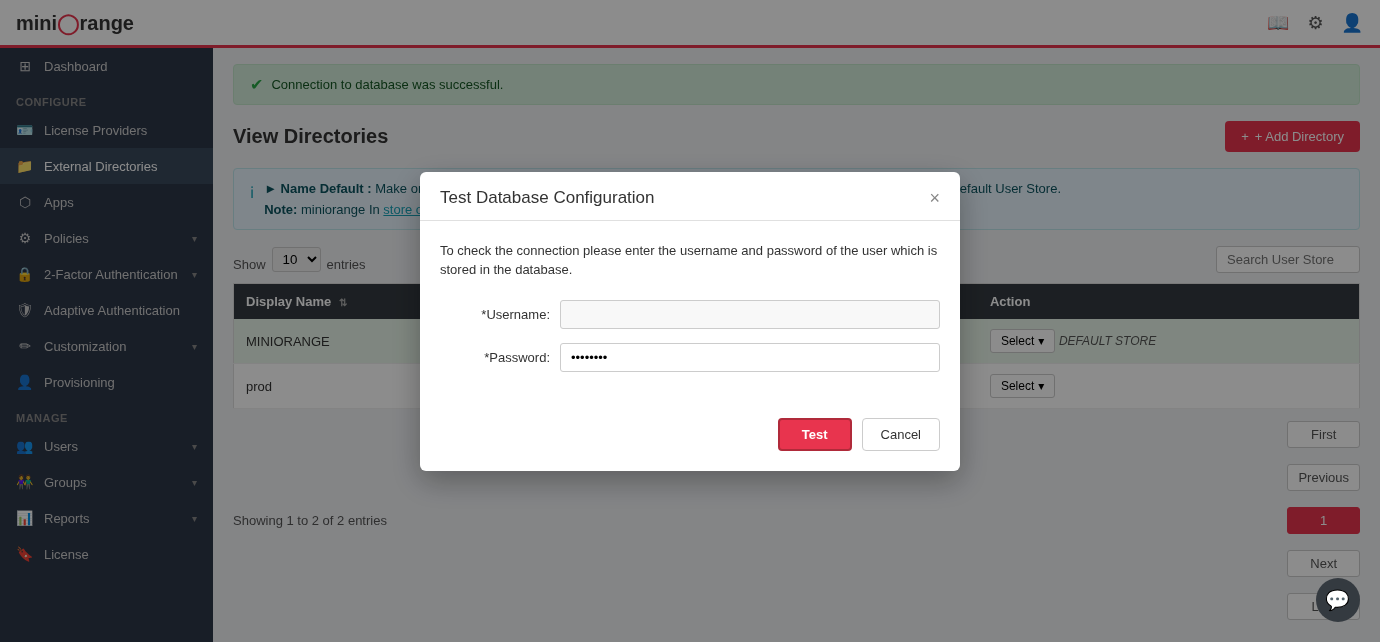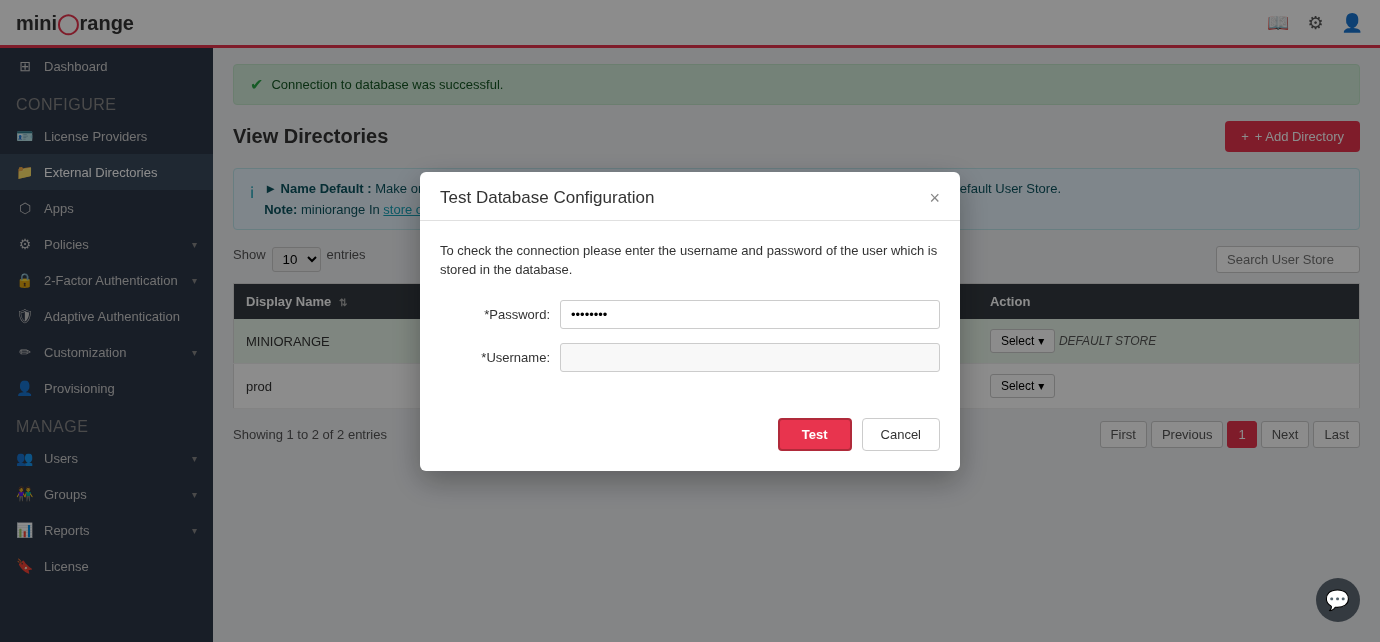--- a/index.html
+++ b/index.html
@@ -40,11 +40,12 @@
       overflow-y: auto;
     }
     .sidebar-section-label {
-      font-size: 16px;
+      font-size: 11px;
       color: #888;
       padding: 12px 16px 4px;
       text-transform: uppercase;
       letter-spacing: 0.5px;
+      font-weight: bold;
     }
     .sidebar-item {
       display: flex;

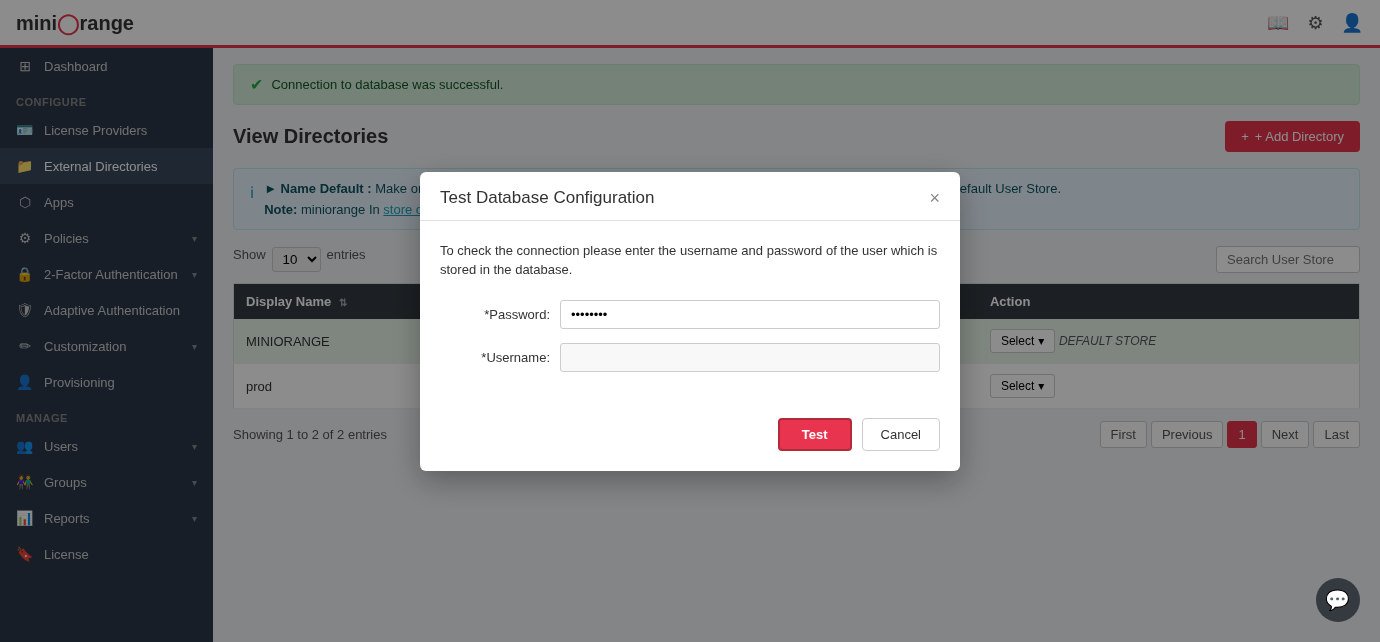--- a/index.html
+++ b/index.html
@@ -129,7 +129,7 @@
       justify-content: space-between;
       margin-bottom: 10px;
     }
-    .show-entries { display: flex; align-items: flex-start; gap: 6px; font-size: 13px; color: #555; }
+    .show-entries { display: flex; align-items: flex-end; gap: 6px; font-size: 13px; color: #555; }
     .show-entries select { padding: 3px 6px; border: 1px solid #ccc; border-radius: 3px; }
     .search-input {
       padding: 5px 10px;

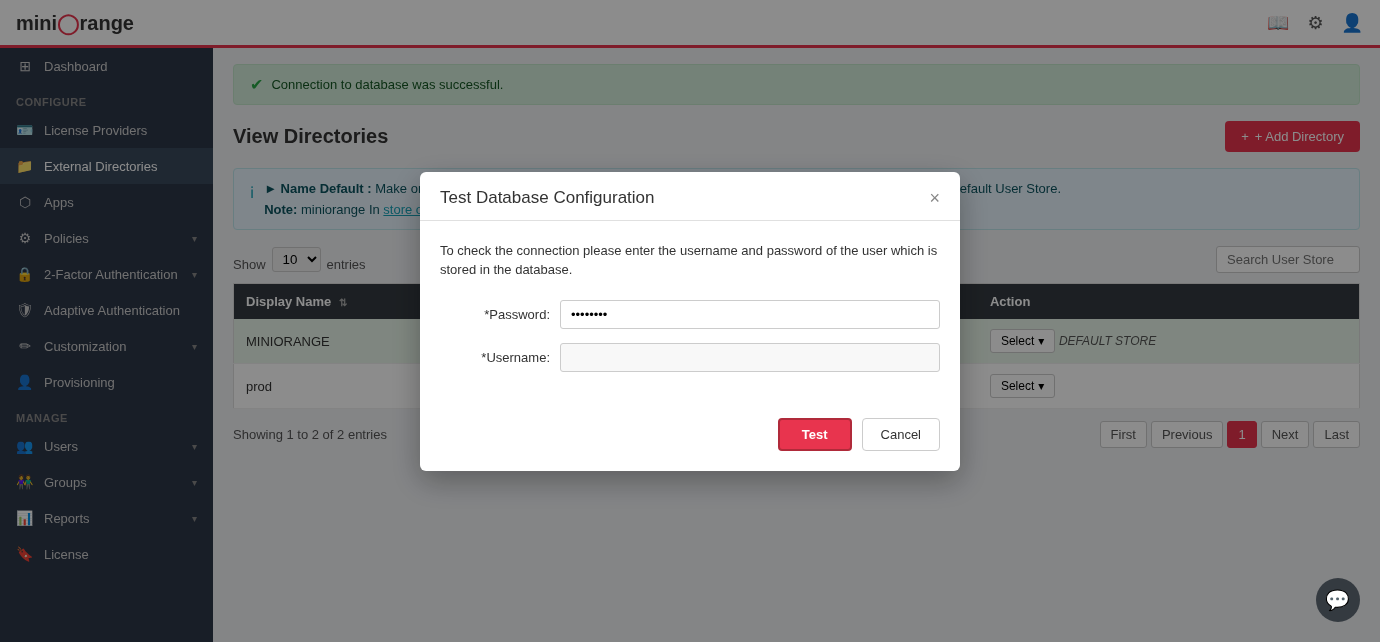--- a/index.html
+++ b/index.html
@@ -475,13 +475,13 @@
     <div class="modal-body">
       <p class="modal-desc">To check the connection please enter the username and password of the user which is stored in the database.</p>
       <div class="form-row">
+        <label class="form-label">*Username:</label>
+        <input class="form-input" type="text" style="background: rgb(248, 248, 248); color: rgb(170, 170, 170);">
+      </div>
+      <div class="form-row">
         <label class="form-label">*Password:</label>
         <input class="form-input" type="password" value="••••••••" style="">
       </div>
-      <div class="form-row">
-        <label class="form-label">*Username:</label>
-        <input class="form-input" type="text" style="background: rgb(248, 248, 248); color: rgb(170, 170, 170);">
-      </div>
     </div>
     <div class="modal-footer">
       <button class="btn-test">Test</button>

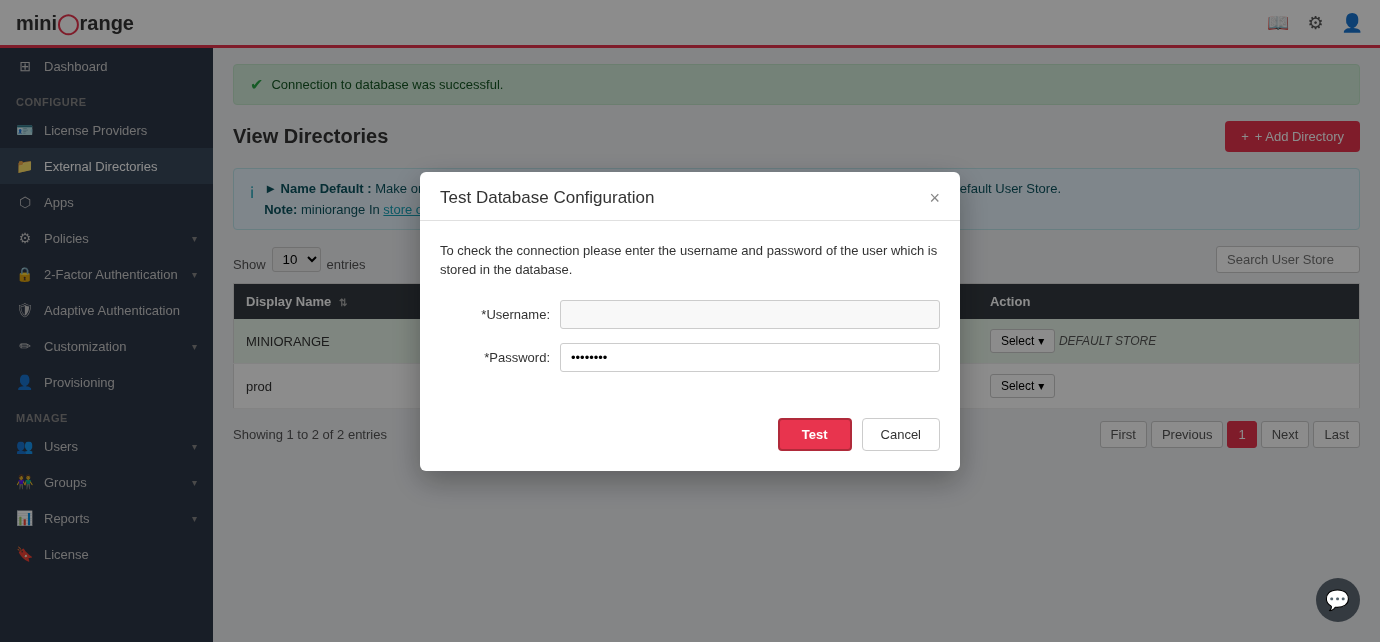--- a/index.html
+++ b/index.html
@@ -174,7 +174,7 @@
       margin-top: 12px;
     }
     .showing-text { font-size: 13px; color: #555; }
-    .pagination { display: flex; gap: 4px; }
+    .pagination { display: flex; gap: 16px; flex-direction: column; }
     .page-btn {
       padding: 5px 10px;
       border: 1px solid #ccc;

